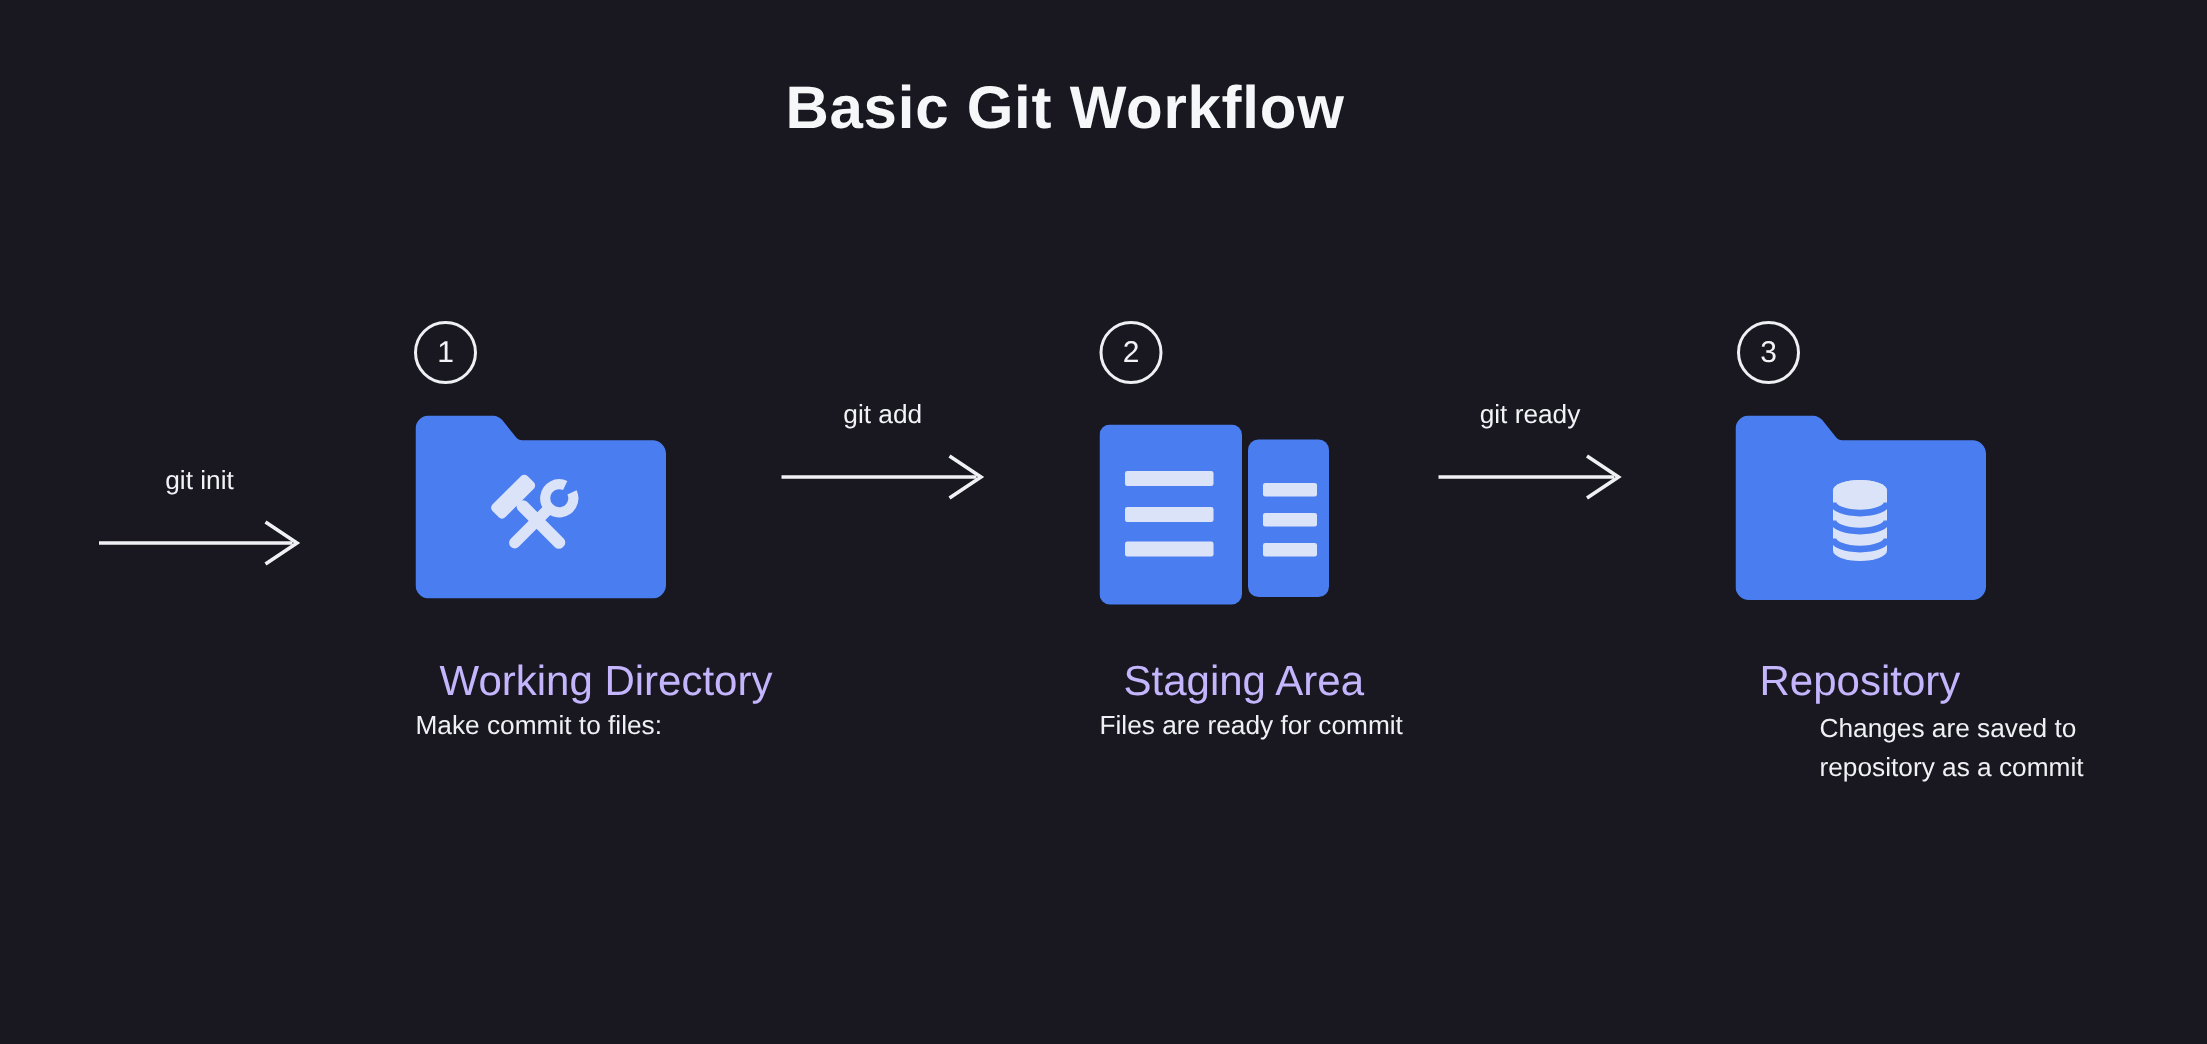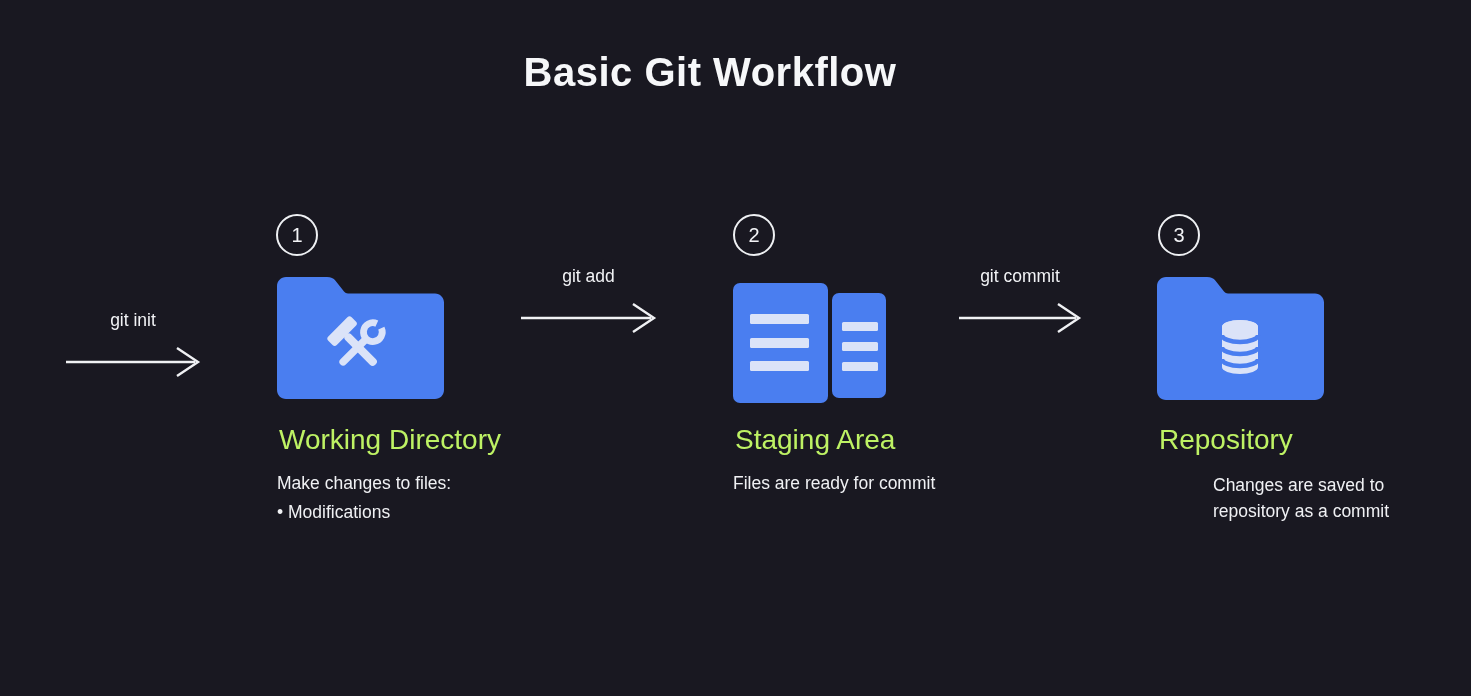--- a/index.html
+++ b/index.html
@@ -87,7 +87,7 @@
   </div>
 
   <div class="arrow-group" style="left:958px; width:124px;">
-    <div class="arrow-label">git commit</div>
+    <div class="arrow-label">git ready</div>
     <svg width="124" height="36" viewBox="0 0 124 36">
       <line x1="1" y1="18" x2="118" y2="18"></line>
       <polyline points="100,4 121,18 100,32"></polyline>

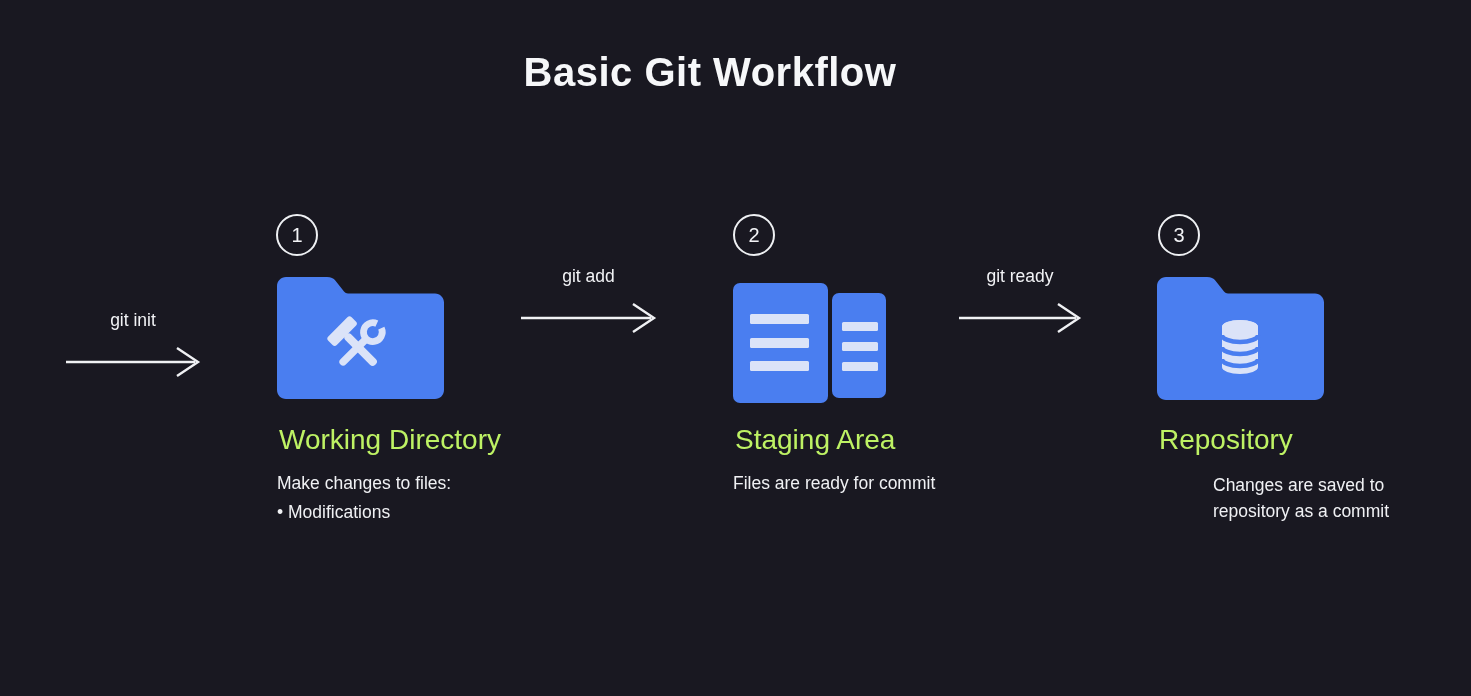--- a/index.html
+++ b/index.html
@@ -47,11 +47,11 @@
   .icon-box { position: absolute; }
   .step-heading {
     position: absolute;
-    margin: 2px;
+    margin: 16px;
     font-size: 28px;
     font-weight: 400;
     line-height: 36px;
-    color: #bef264;
+    color: #c4b5fd;
     white-space: nowrap;
   }
   .step-body {

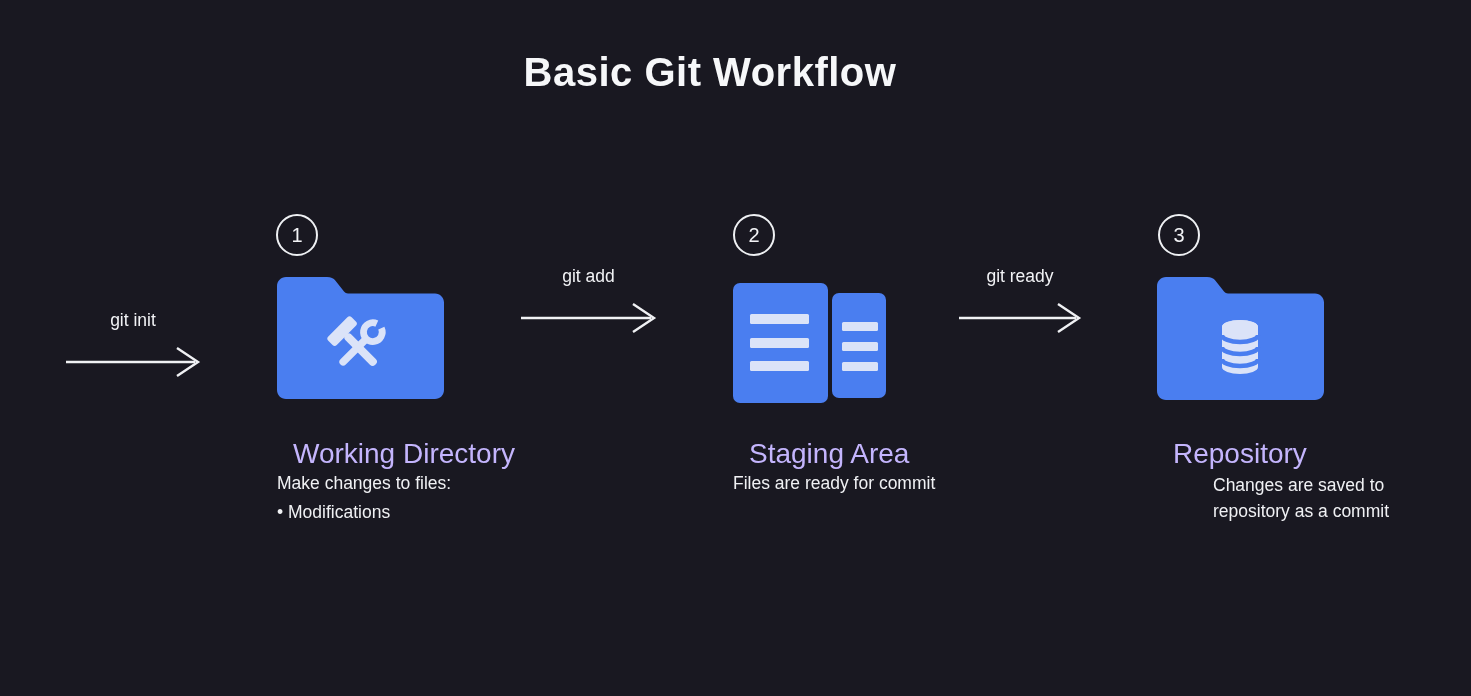--- a/index.html
+++ b/index.html
@@ -117,7 +117,7 @@
   <h2 class="step-heading" style="left:277px; top:420px;">Working Directory</h2>
 
   <div class="step-body" style="left:277px; top:469px;">
-    <div>Make changes to files:</div>
+    <div>Make commit to files:</div>
     <div class="bullet">Modifications</div>
   </div>
 

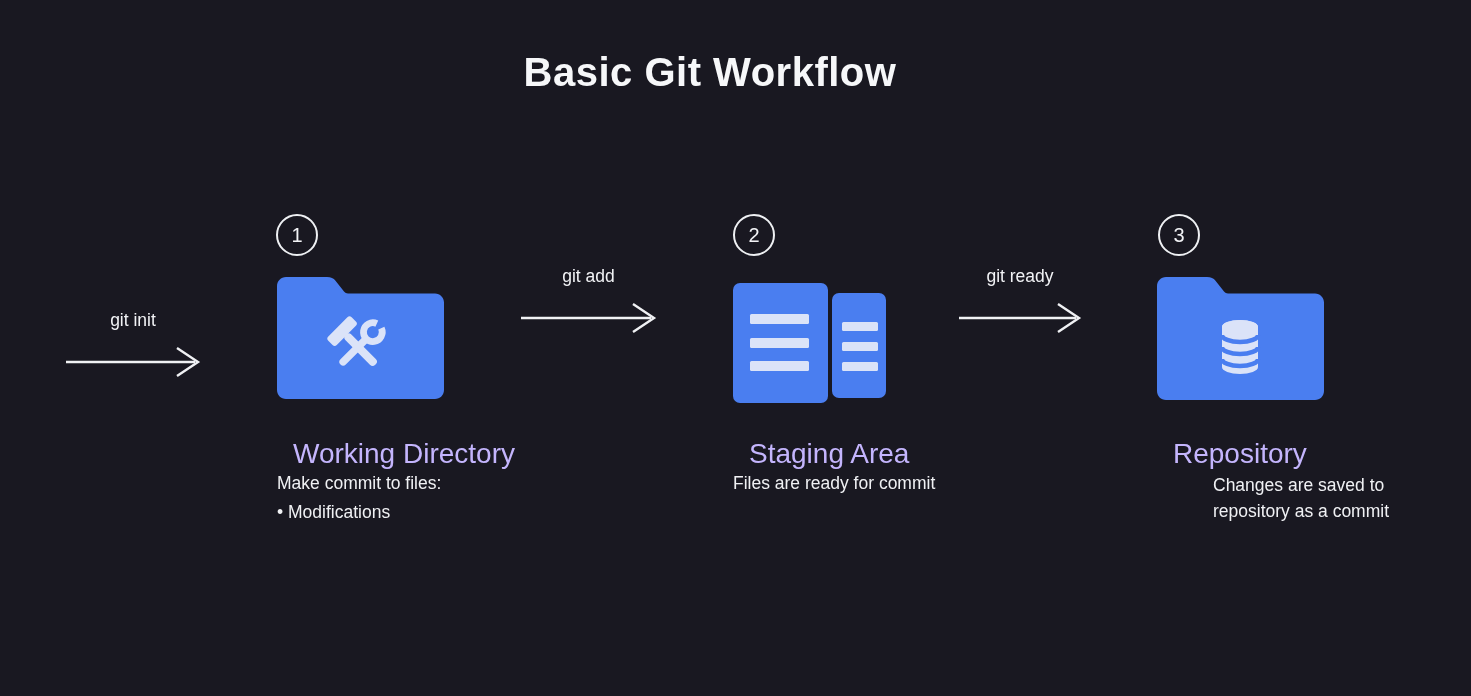--- a/index.html
+++ b/index.html
@@ -118,7 +118,6 @@
 
   <div class="step-body" style="left:277px; top:469px;">
     <div>Make commit to files:</div>
-    <div class="bullet">Modifications</div>
   </div>
 
   <div class="step-circle" style="left:733px; top:214px;">

